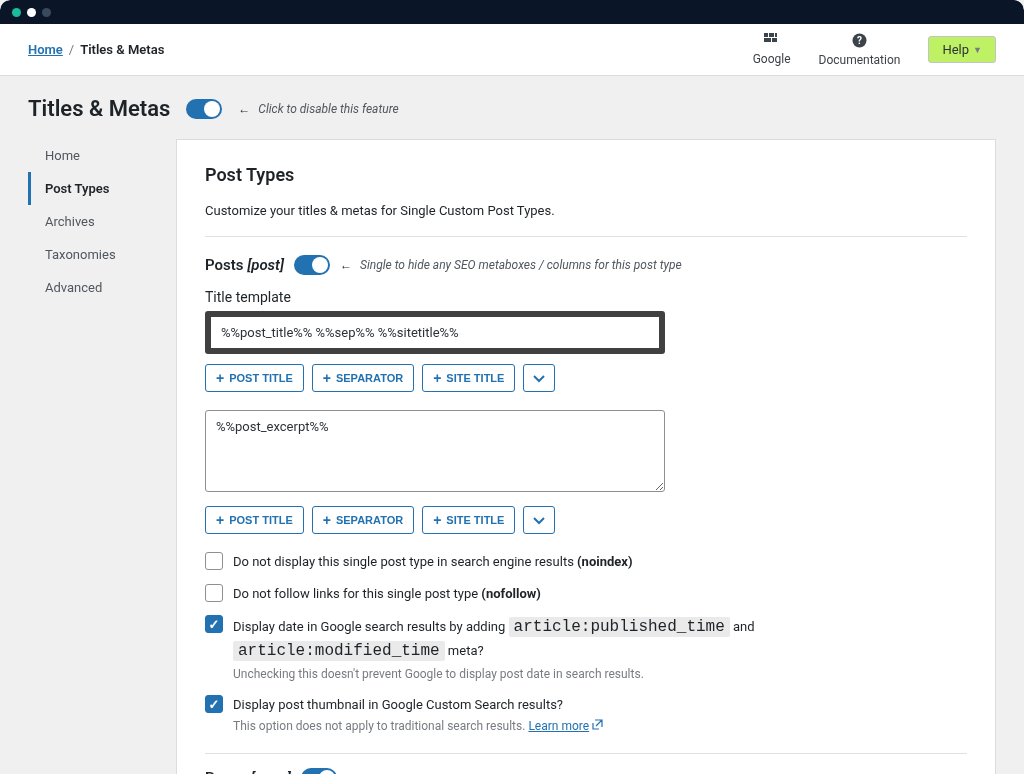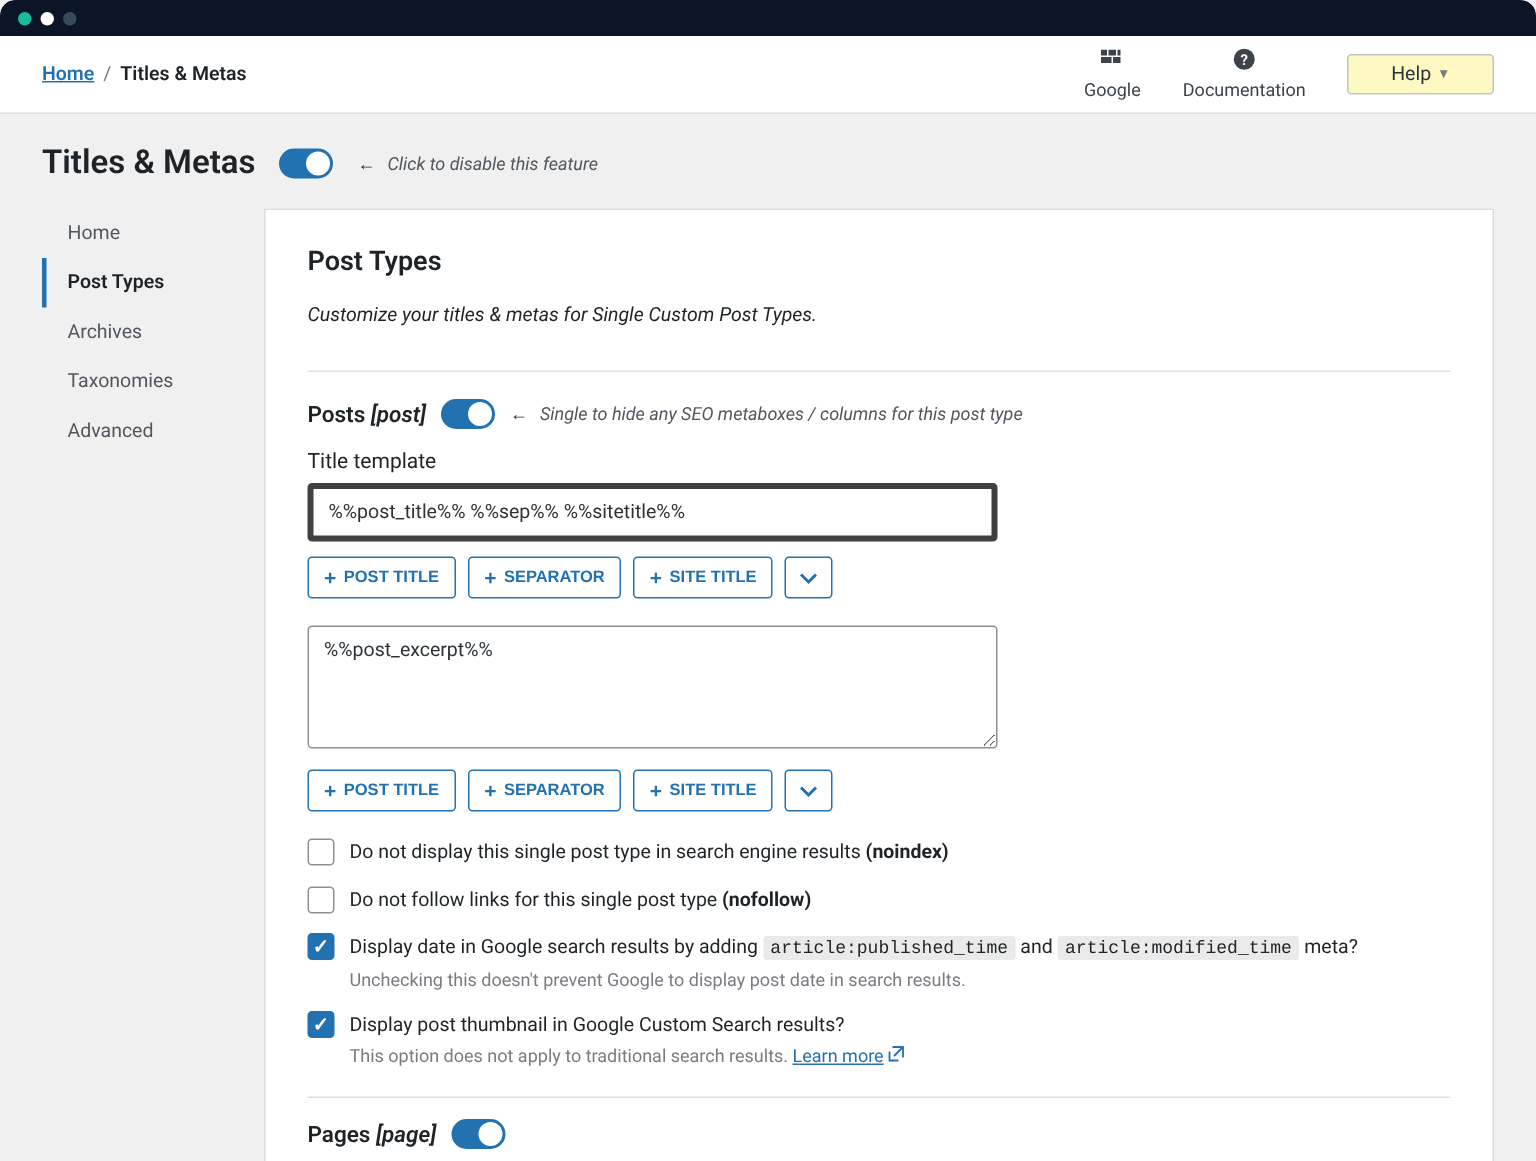--- a/index.html
+++ b/index.html
@@ -17,7 +17,7 @@
 .header-right { display: flex; align-items: center; gap: 28px; }
 .header-item { display: flex; flex-direction: column; align-items: center; gap: 2px; font-size: 12px; color: #3c434a; cursor: pointer; }
 .header-icon { font-size: 14px; color: #3c434a; }
-.help-btn { border: 1px solid #c3c4c7; background: #fef9c3; padding: 5px 28px; border-radius: 3px; font-size: 13px; color: #2c3338; cursor: pointer; display: flex; align-items: center; gap: 4px; }
+.help-btn { border: 1px solid #c3c4c7; background: #bef264; padding: 5px 13px; border-radius: 3px; font-size: 13px; color: #2c3338; cursor: pointer; display: flex; align-items: center; gap: 4px; }
 .page-container { padding: 20px 28px; }
 .page-title-row { display: flex; align-items: center; gap: 16px; margin-bottom: 18px; }
 .page-title { font-size: 22px; font-weight: 600; }

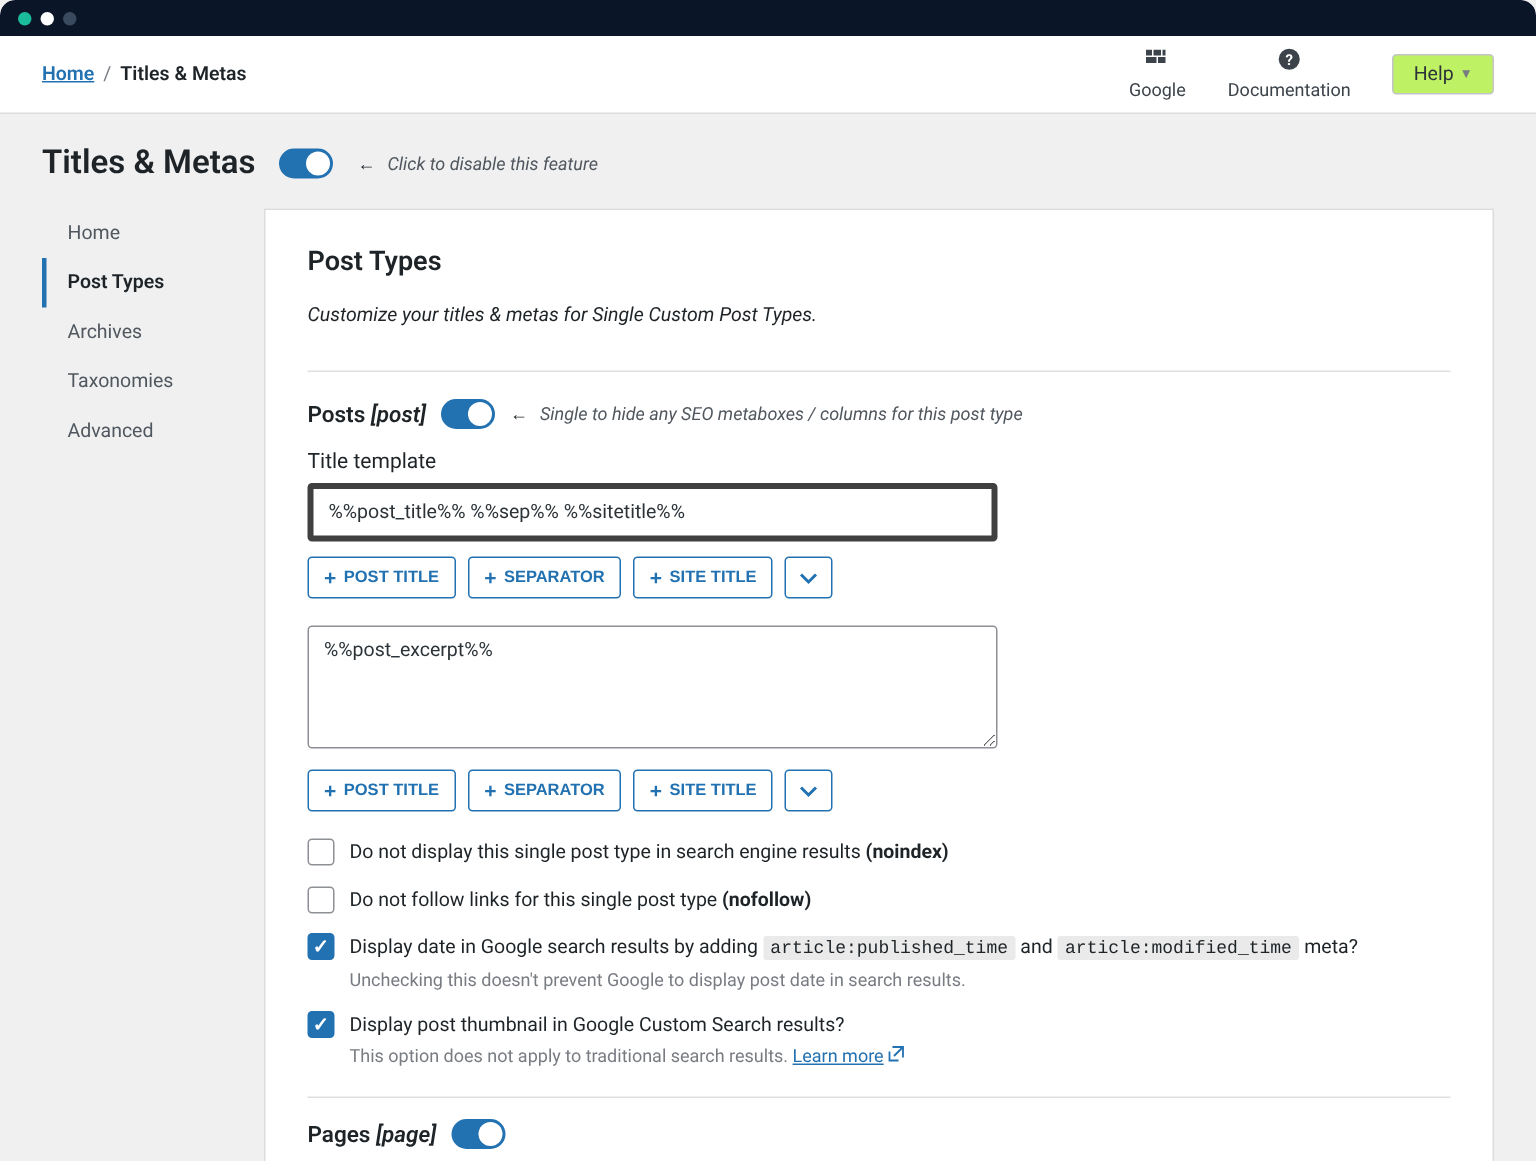--- a/index.html
+++ b/index.html
@@ -31,7 +31,7 @@
 .sidebar-item.active { font-weight: 600; color: #1d2327; border-left-color: #2271b1; }
 .main { flex: 1; background: #fff; border: 1px solid #dcdcde; padding: 24px 28px; }
 .section-title { font-size: 18px; font-weight: 600; margin-bottom: 18px; }
-.section-desc { font-size: 13px; color: #1d2327; padding-bottom: 29px; border-bottom: 1px solid #e0e0e0; margin-bottom: 18px; font-style: italic; }
+.section-desc { font-size: 13px; color: #1d2327; padding-bottom: 18px; border-bottom: 1px solid #e0e0e0; margin-bottom: 18px; }
 .posts-row { display: flex; align-items: center; gap: 10px; margin-bottom: 14px; }
 .posts-label { font-size: 15px; font-weight: 600; }
 .posts-label em { font-style: italic; font-weight: 600; }

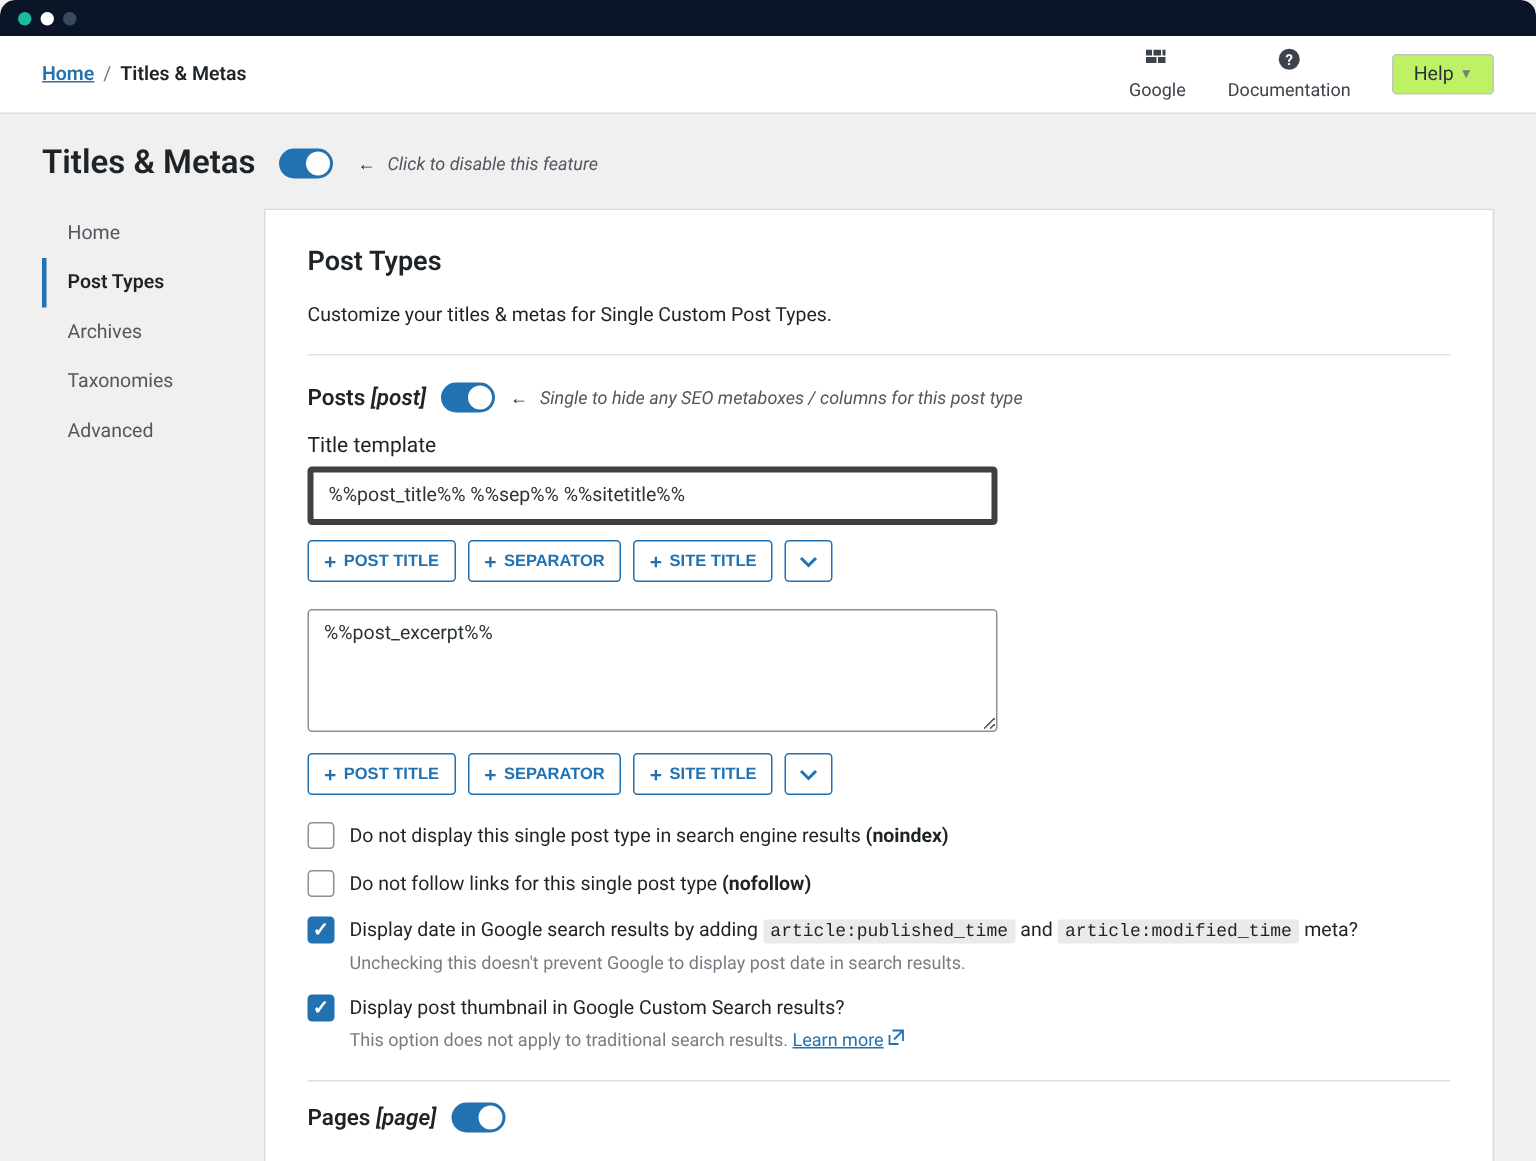--- a/index.html
+++ b/index.html
@@ -36,7 +36,7 @@
 .posts-label { font-size: 15px; font-weight: 600; }
 .posts-label em { font-style: italic; font-weight: 600; }
 .field-label { font-size: 14px; margin-bottom: 6px; }
-.text-input { width: 460px; border: 4px solid #404040; border-radius: 3px; padding: 8px 10px; font-size: 13px; font-family: inherit; color: #2c3338; }
+.text-input { width: 460px; border: 6px solid #404040; border-radius: 3px; padding: 8px 10px; font-size: 13px; font-family: inherit; color: #2c3338; }
 .textarea { width: 460px; height: 82px; border: 1px solid #8c8f94; border-radius: 3px; padding: 8px 10px; font-size: 13px; font-family: inherit; color: #2c3338; resize: vertical; }
 .btn-row { display: flex; gap: 8px; margin: 10px 0 18px 0; }
 .tag-btn { border: 1px solid #2271b1; color: #2271b1; background: #fff; border-radius: 3px; padding: 6px 10px; font-size: 11px; font-weight: 600; cursor: pointer; display: flex; align-items: center; gap: 5px; }

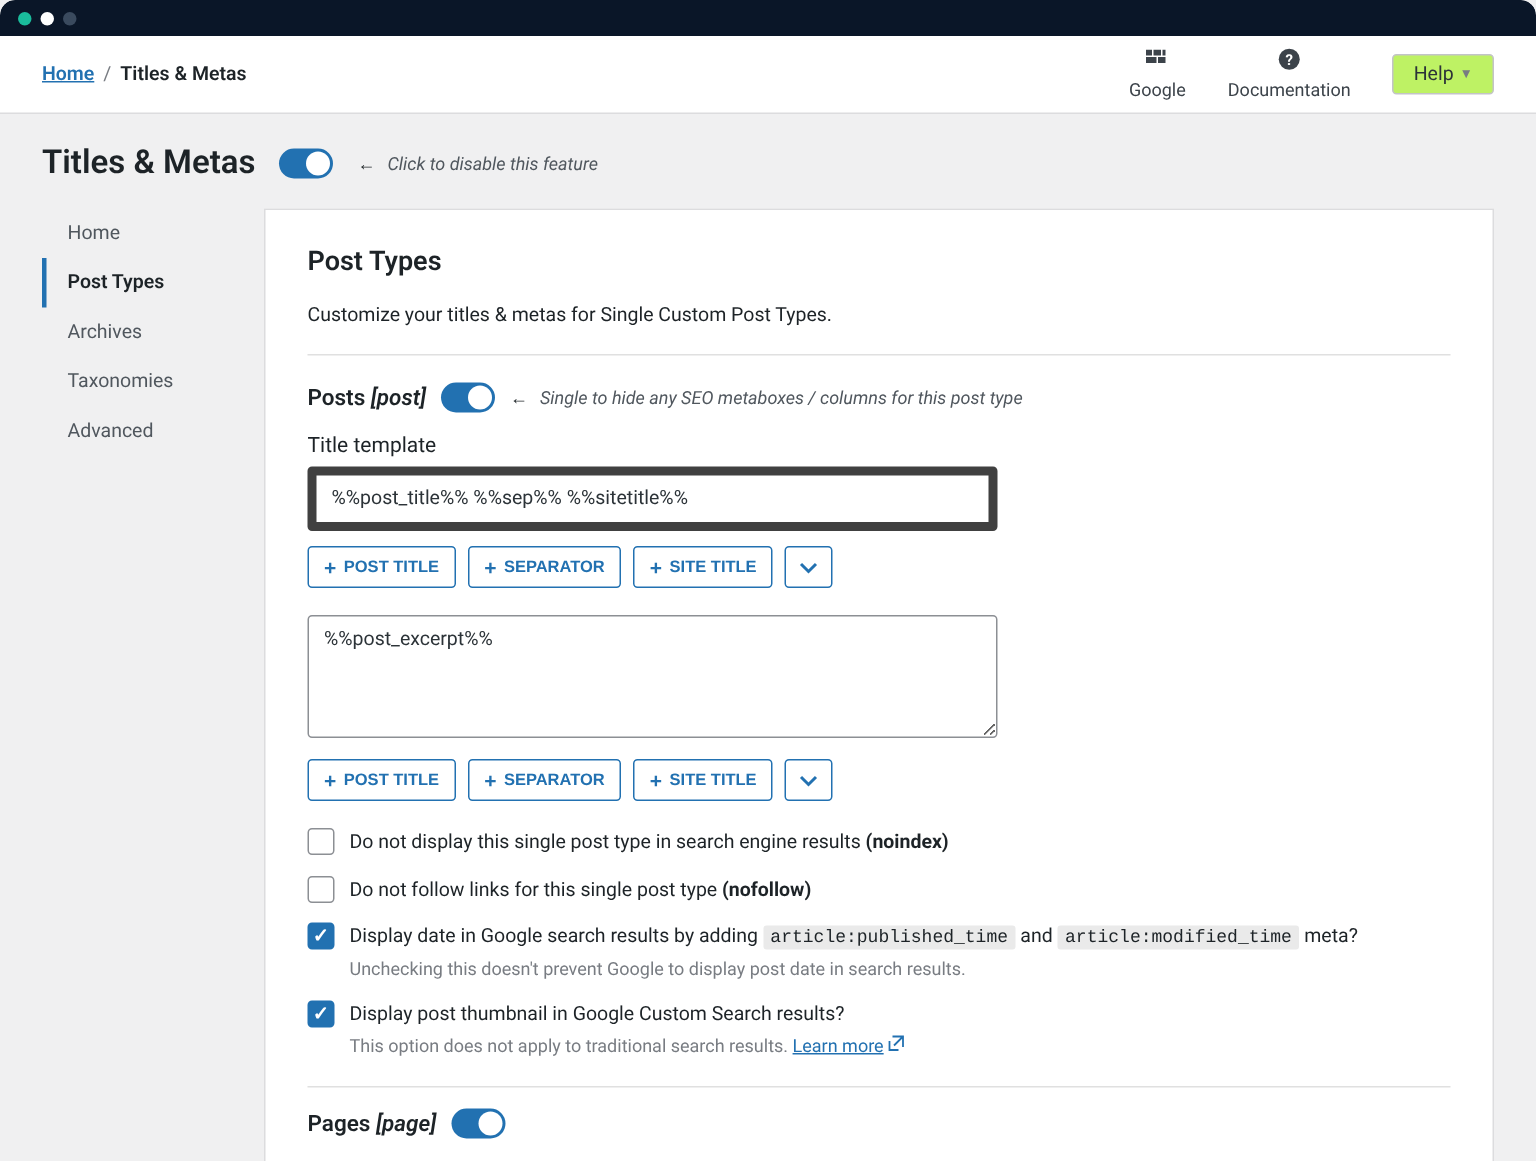--- a/index.html
+++ b/index.html
@@ -48,7 +48,7 @@
 .checkbox.checked::after { content: "✓"; color: #fff; font-size: 13px; font-weight: bold; }
 .check-content { font-size: 13px; line-height: 1.5; }
 .check-hint { font-size: 12px; color: #787c82; margin-top: 2px; }
-.code { background: #eaeaea; padding: 1px 5px; border-radius: 2px; font-family: "Courier New", monospace; font-size: 12px; }
+.code { background: #eaeaea; padding: 1px 5px; border-radius: 2px; font-family: "Courier New", monospace; font-size: 16px; }
 .learn-more { color: #2271b1; text-decoration: underline; }
 .ext-icon { display: inline-block; margin-left: 3px; color: #2271b1; }
 .divider { border-top: 1px solid #e0e0e0; margin: 18px 0 14px 0; }

